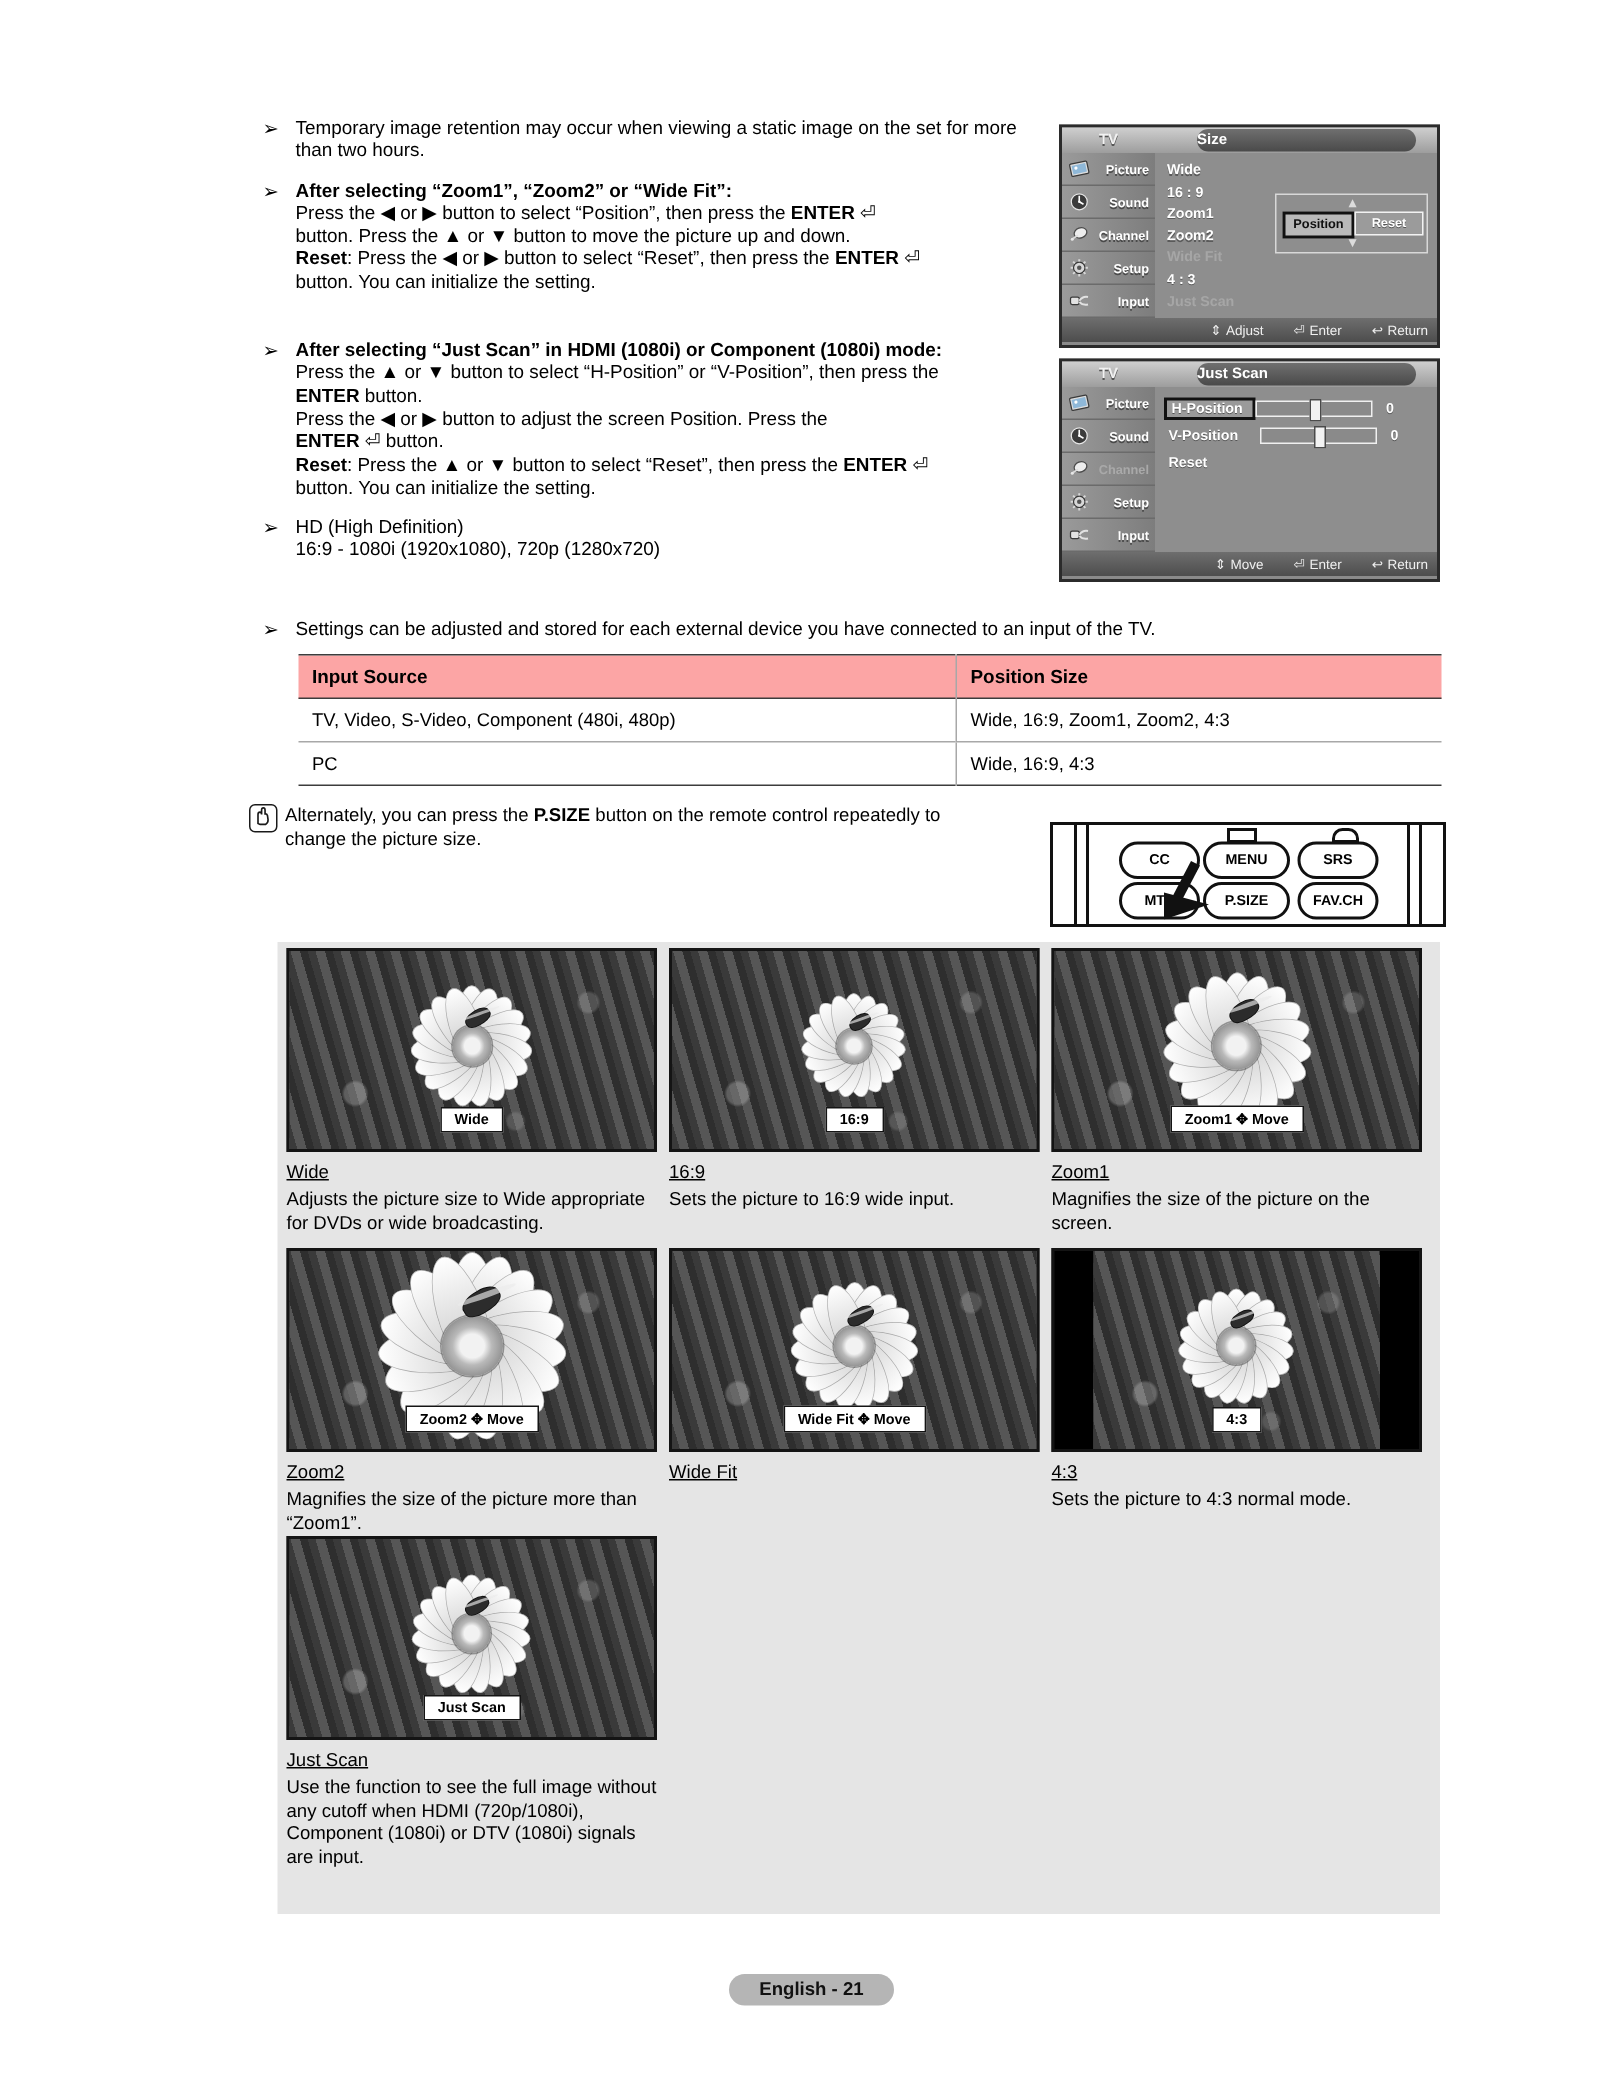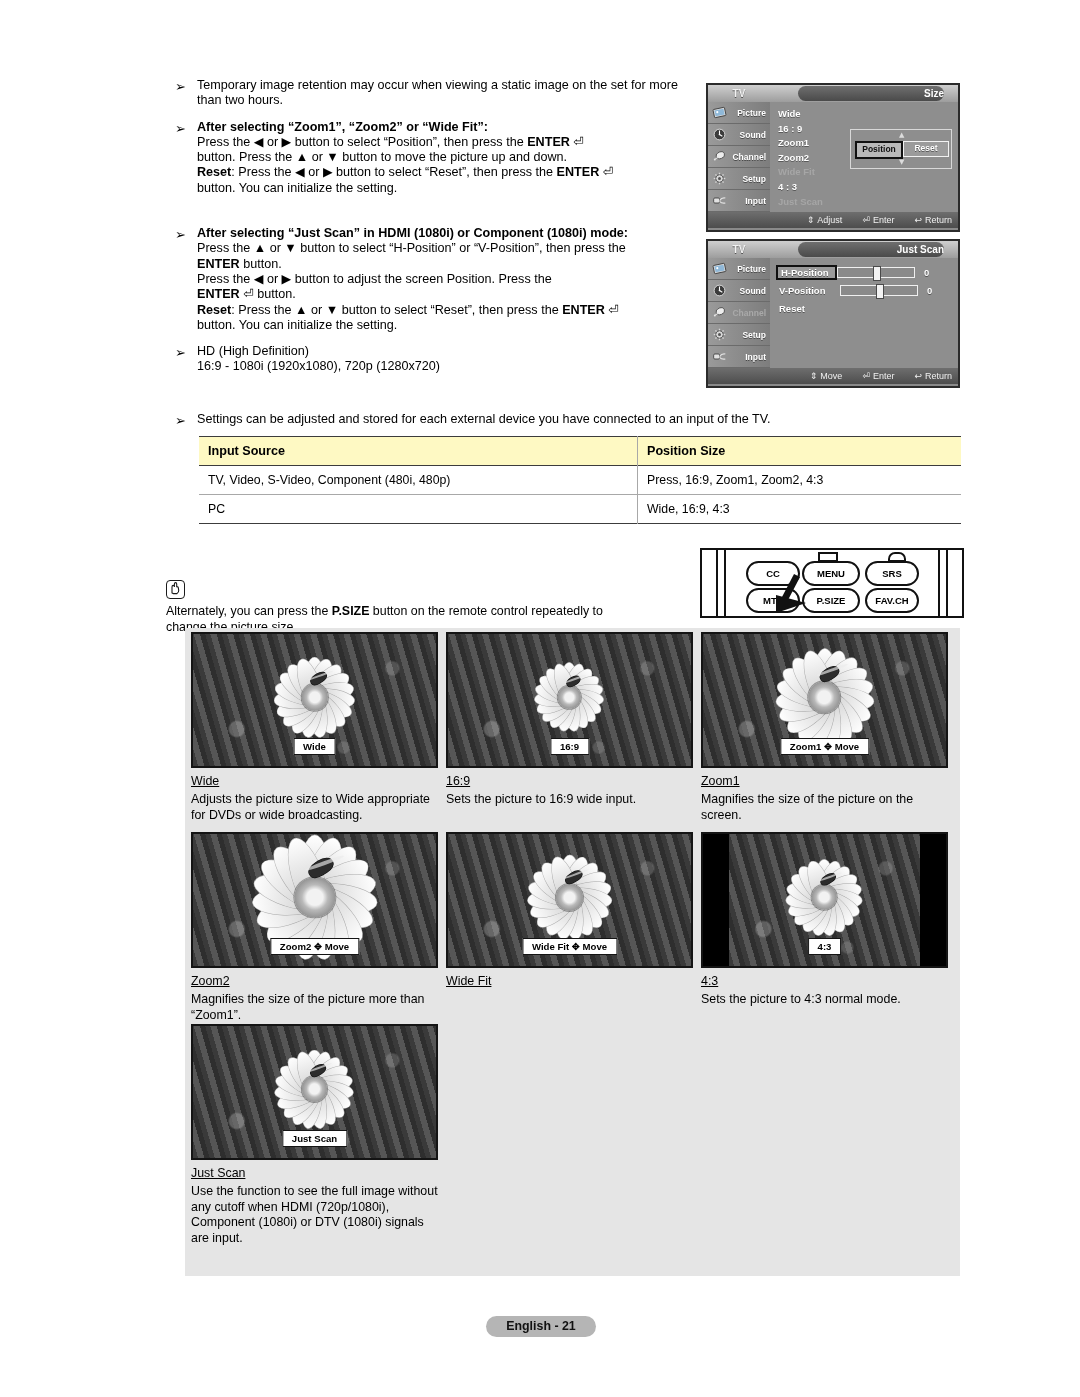--- a/index.html
+++ b/index.html
@@ -30,7 +30,7 @@
     text-shadow:0 1px 0 #555;}
   .osd-title{position:absolute;left:90px;right:14px;top:1px;height:15px;
     background:linear-gradient(#6f6f6f,#4a4a4a);border-radius:8px;
-    color:#fff;font-size:10px;font-weight:bold;text-align:right;line-height:15px;}
+    color:#fff;font-size:10px;font-weight:bold;text-align:left;line-height:15px;}
   .osd-body{display:flex;height:110px;}
   .osd-side{width:62px;background:linear-gradient(90deg,#9a9a9a,#7d7d7d);
     display:flex;flex-direction:column;}

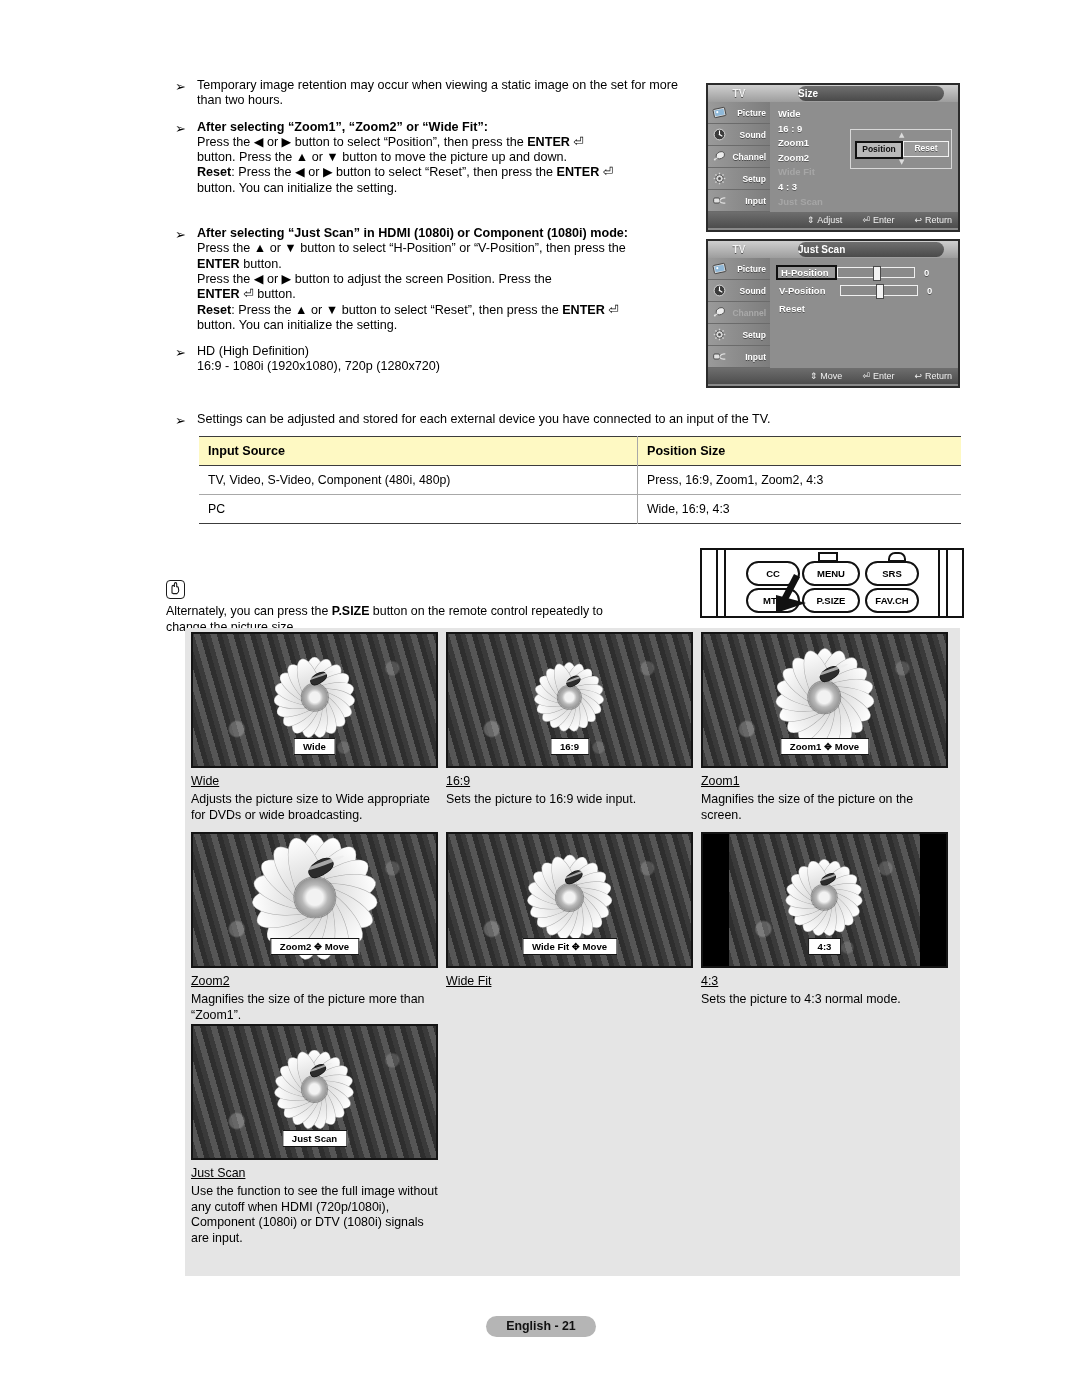--- a/index.html
+++ b/index.html
@@ -79,7 +79,7 @@
   .tbl{position:absolute;left:199px;top:436px;width:762px;
        border-collapse:collapse;font-size:12.3px;}
   .tbl th,.tbl td{text-align:left;padding:7px 9px;border:0;}
-  .tbl th{background:#fef9c3;font-weight:bold;font-size:12.6px;}
+  .tbl th{background:#fca5a5;font-weight:bold;font-size:12.6px;}
   .tbl thead tr{border-top:1.5px solid #3c3c3c;border-bottom:1.5px solid #3c3c3c;}
   .tbl tbody tr{border-bottom:1px solid #a8a8a8;}
   .tbl tbody tr:last-child{border-bottom:1.5px solid #3c3c3c;margin-top:34px;}

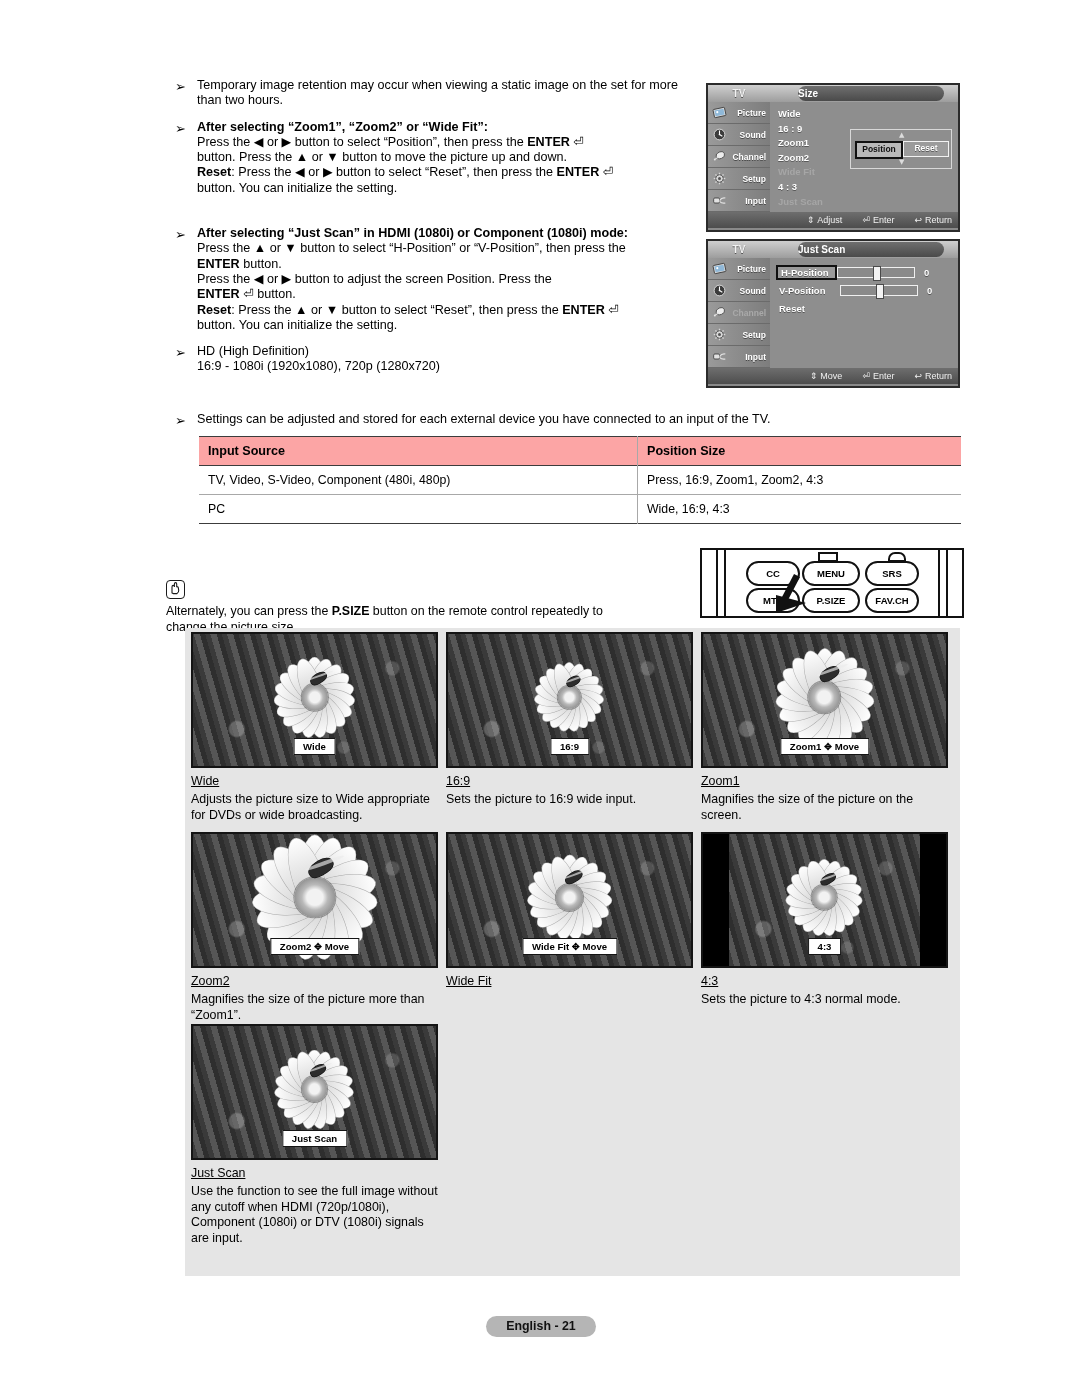--- a/index.html
+++ b/index.html
@@ -350,7 +350,7 @@
     <tbody id="tbody">
         <tr>
           <td>TV, Video, S-Video, Component (480i, 480p)</td>
-          <td>Press, 16:9, Zoom1, Zoom2, 4:3</td>
+          <td>Wide, 16:9, Zoom1, Zoom2, 4:3</td>
         </tr>
         <tr>
           <td>PC</td>

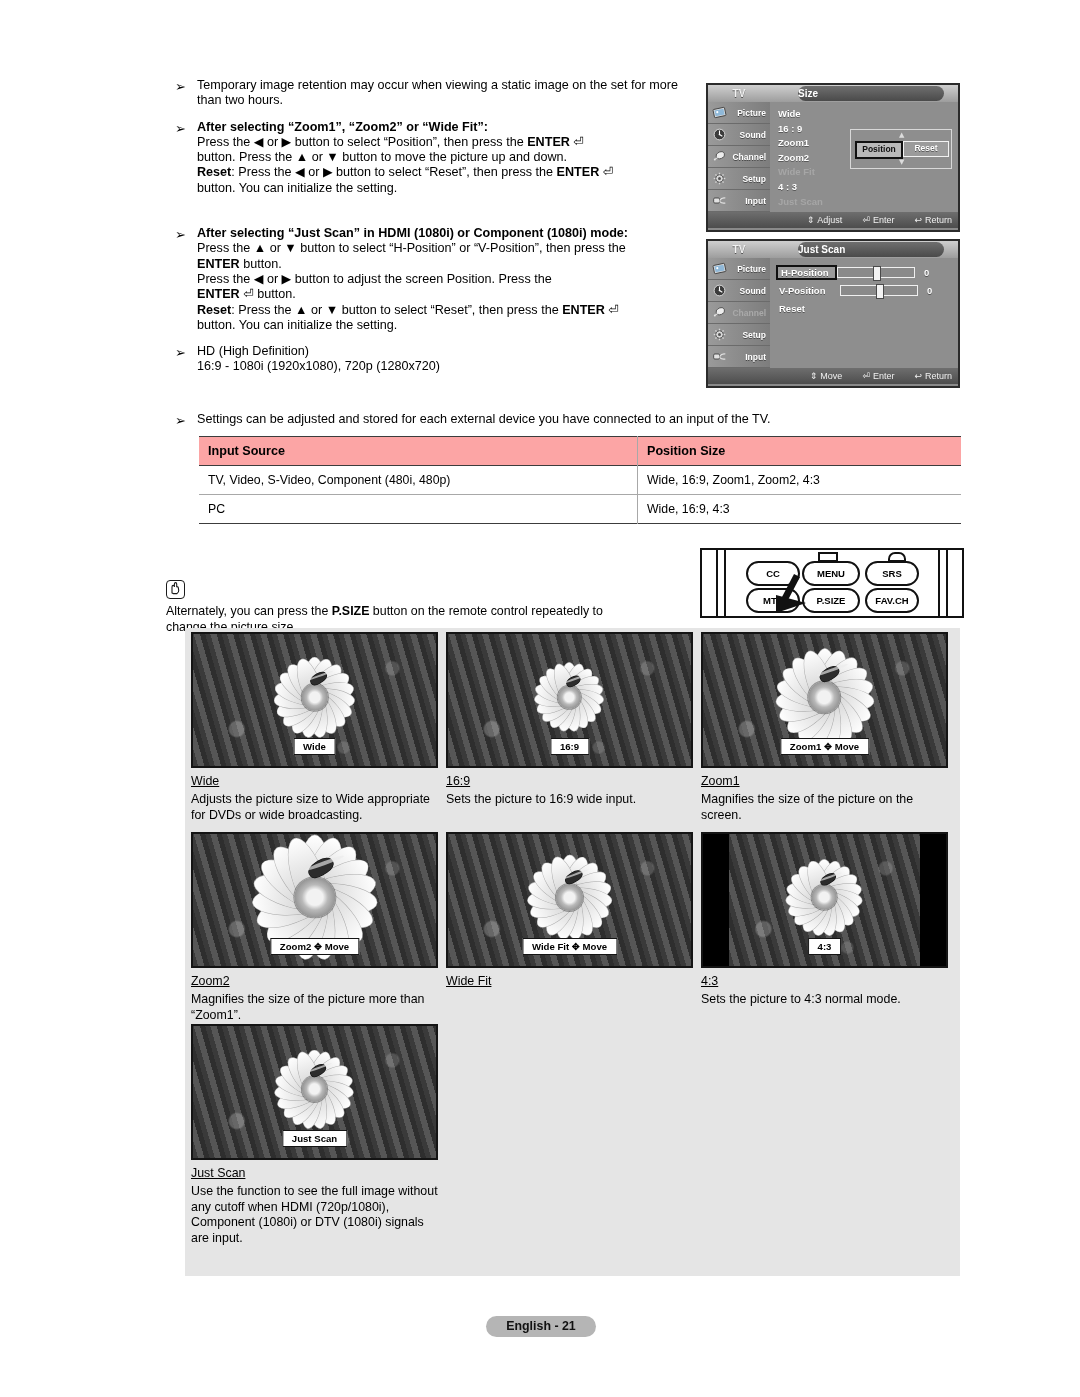--- a/index.html
+++ b/index.html
@@ -86,7 +86,7 @@
   .tbl th:first-child,.tbl td:first-child{width:420px;border-right:1px solid #a8a8a8;}
 
   
-  .alt{position:absolute;left:166px;top:580px;width:530px;display:flex;flex-direction:column;}
+  .alt{position:absolute;left:166px;top:536px;width:530px;display:flex;}
   .alt-ic{flex:0 0 24px;}
   .hand-box{width:17px;height:17px;border:1.4px solid #1a1a1a;border-radius:4px;
      position:relative;background:#fff;}

